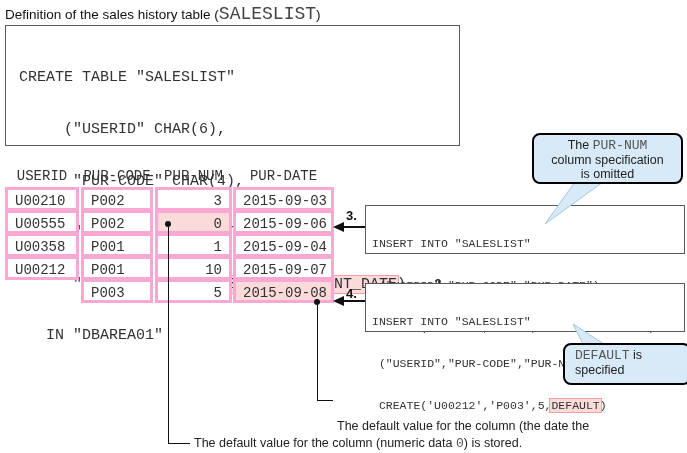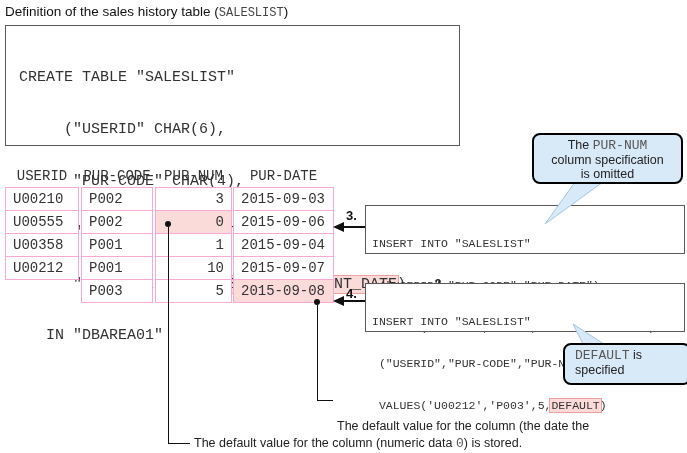--- a/index.html
+++ b/index.html
@@ -12,7 +12,7 @@
 
   
   .page-title{left:5px;top:4px;font-size:13.5px;color:#111;}
-  .page-title .mono{font-size:12px;color:#444;}
+  .page-title .mono{font-size:18px;color:#444;}
 
   
   .create-box{

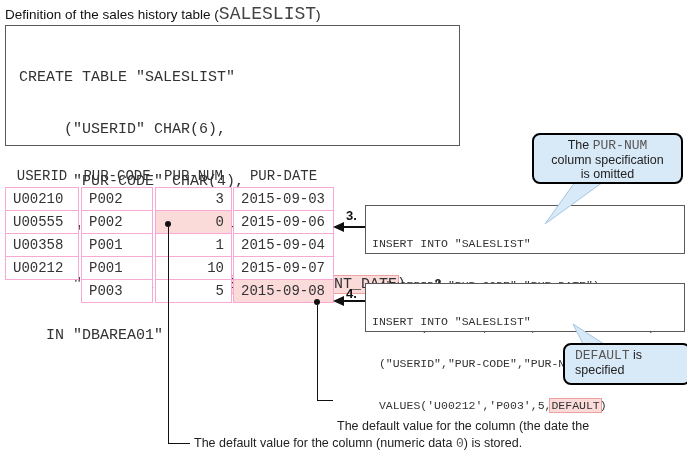--- a/index.html
+++ b/index.html
@@ -37,7 +37,7 @@
   }
   .tcol{top:187px;}
   .tcell{
-    box-sizing:border-box;height:24px;margin-top:-1px;border:1px solid #f9a8d4;
+    box-sizing:border-box;height:24px;margin-top:-1px;border:3px solid #f9a8d4;
     background:#fff;font-family:"Liberation Mono", monospace;font-size:14px;
     color:#333;line-height:22px;padding:0 7px;white-space:pre;
   }

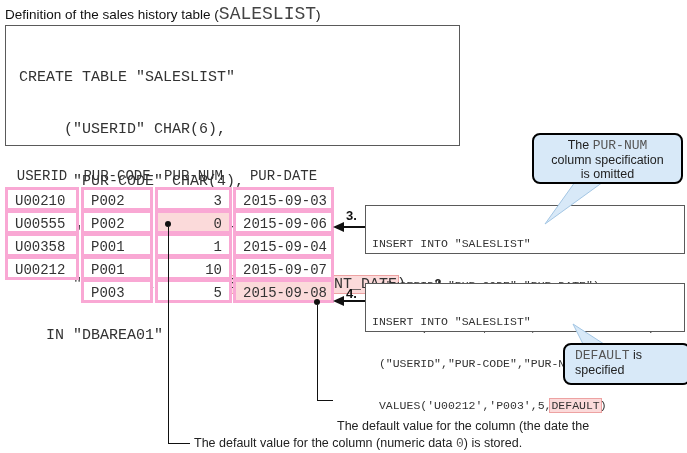--- a/index.html
+++ b/index.html
@@ -146,7 +146,7 @@
 <div class="abs stmt-box" style="left:365px;top:283px;">
   <div><span>INSERT INTO "SALESLIST"</span></div>
   <div><span> ("USERID","PUR-CODE","PUR-NUM","PUR-DATE")</span></div>
-  <div><span> VALUES('U00212','P003',5,</span><span class="hl">DEFAULT</span><span>)</span></div>
+  <div><span> CREATE('U00212','P003',5,</span><span class="hl">DEFAULT</span><span>)</span></div>
 </div>
 
 <svg class="abs bubble-tail" style="left:530px;top:175px;" width="90" height="55">

